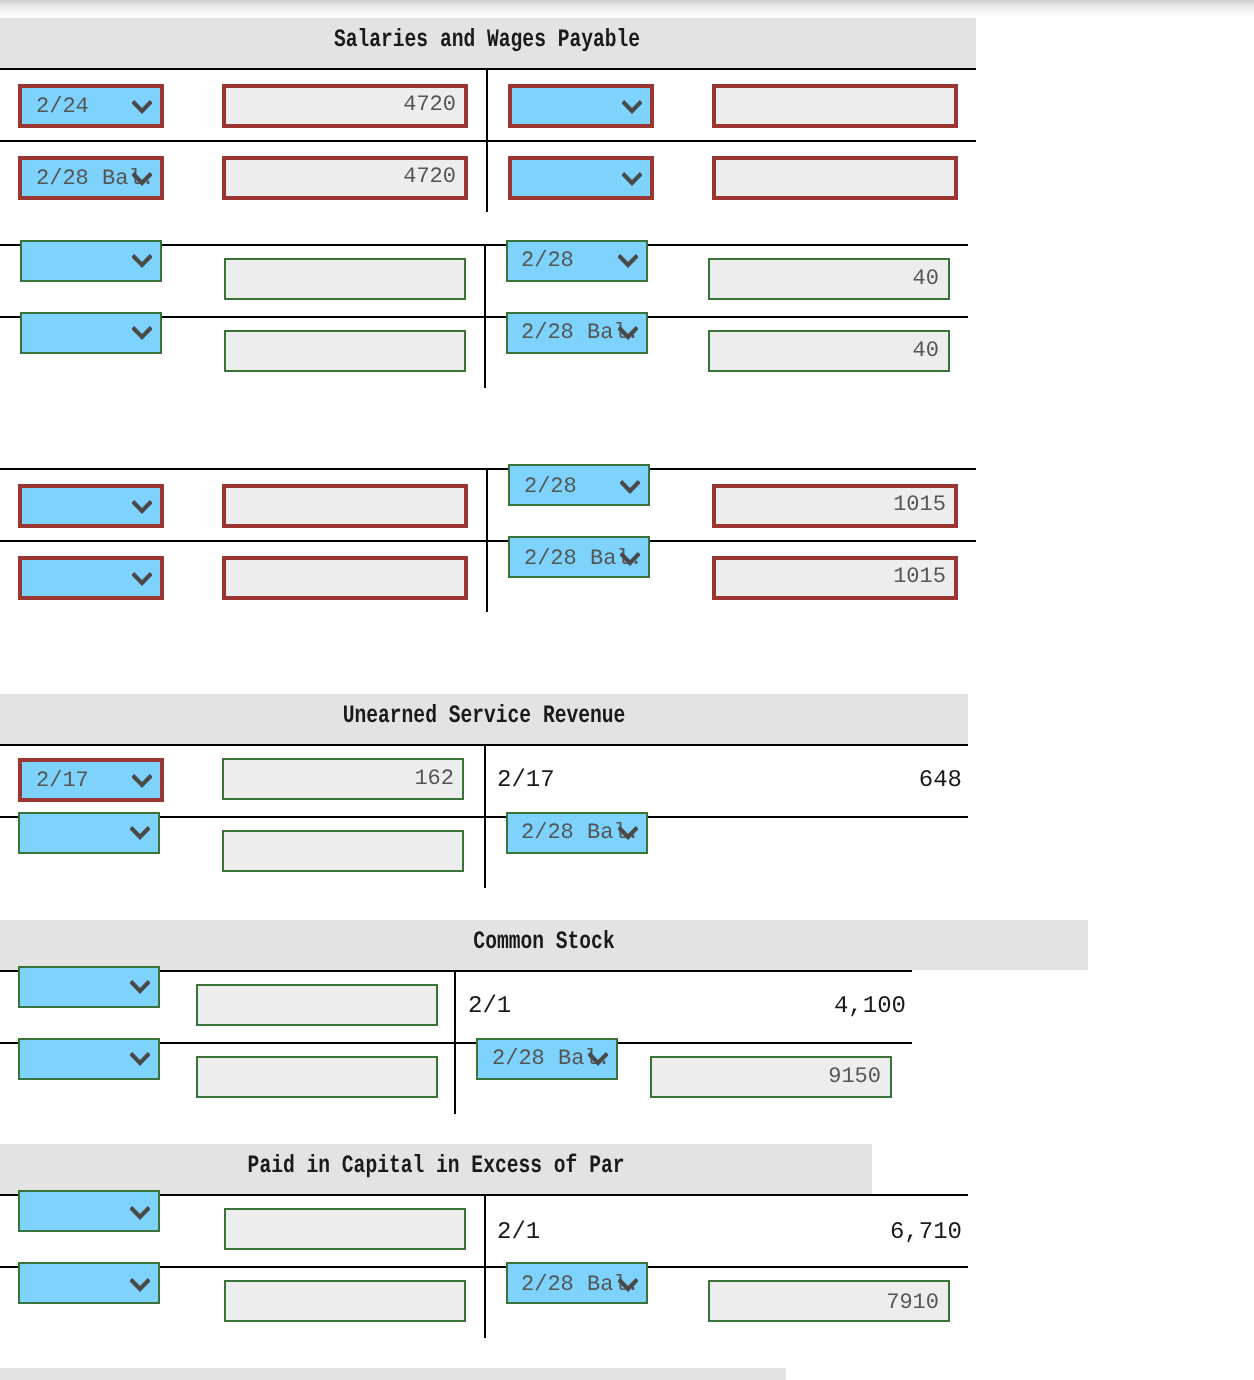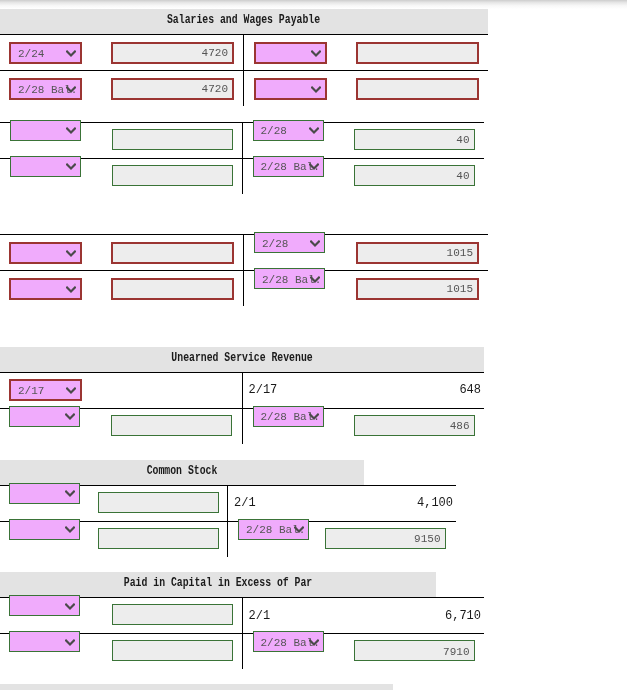--- a/index.html
+++ b/index.html
@@ -27,7 +27,7 @@
 
   .sel{
     position:relative;box-sizing:border-box;width:73px;height:22px;
-    background:#f0abfc;border:2px solid #9b3532;
+    background:#7dd3fc;border:2px solid #9b3532;
     font-size:11px;color:#555;flex:none;
   }
   .sel.g{border-width:1px;border-color:#3a7337;width:71px;height:21px;margin-bottom:20px;}

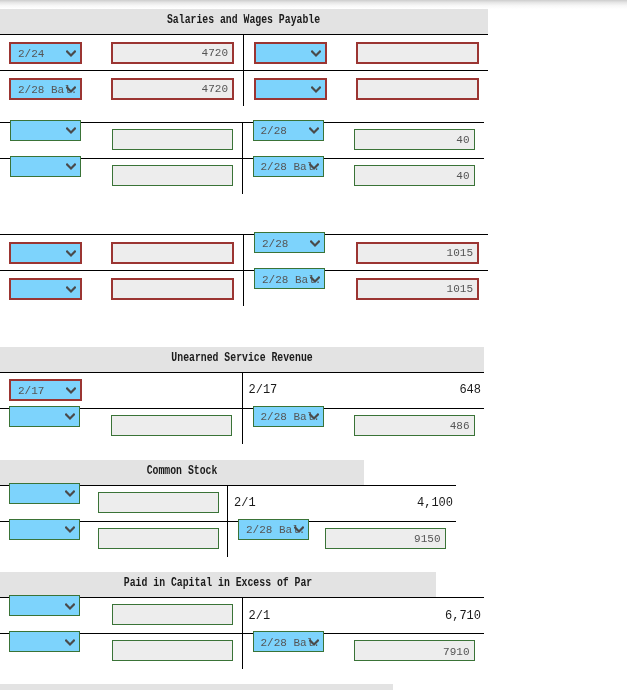--- a/index.html
+++ b/index.html
@@ -195,6 +195,7 @@
                 <path d="M1.1 1.5 L5 5.5 L8.9 1.5" fill="none" stroke="#4a4a4a" stroke-width="2.1" stroke-linecap="square" stroke-linejoin="miter"></path>
               </svg>
             </div>
+            <div class="inp g" style="margin-left:auto;margin-right:9.5px">162</div>
           </div>
           <div class="side r" style="width:240.5px">
             <div class="txt" style="margin-left:6px">2/17</div>

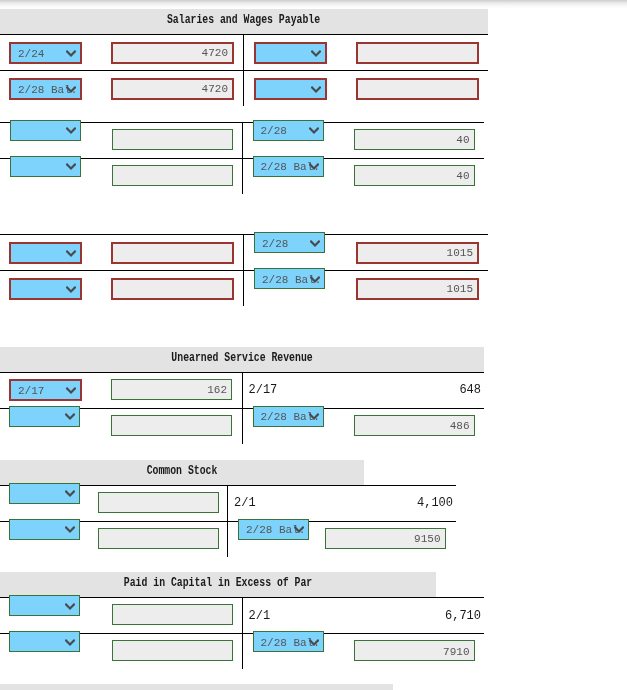--- a/index.html
+++ b/index.html
@@ -219,7 +219,6 @@
                 <path d="M1.1 1.5 L5 5.5 L8.9 1.5" fill="none" stroke="#4a4a4a" stroke-width="2.1" stroke-linecap="square" stroke-linejoin="miter"></path>
               </svg>
             </div>
-            <div class="inp g" style="margin-left:auto;margin-right:8.5px">486</div>
           </div>
         </div>
       </div>

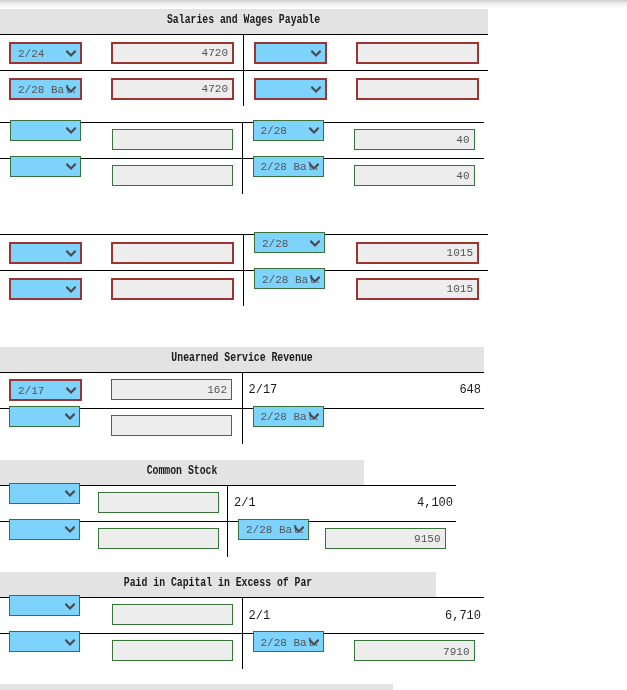--- a/index.html
+++ b/index.html
@@ -224,7 +224,7 @@
       </div>
     </div>
     <div class="acct" style="top: 459.8px;">
-      <div class="acct-title" style="width:364px"><span>Common Stock</span></div>
+      <div class="acct-title" style="width:544px"><span>Common Stock</span></div>
       <div class="tbl" style="width:456px">
         <div class="trow">
           <div class="side l" style="width:228px">

